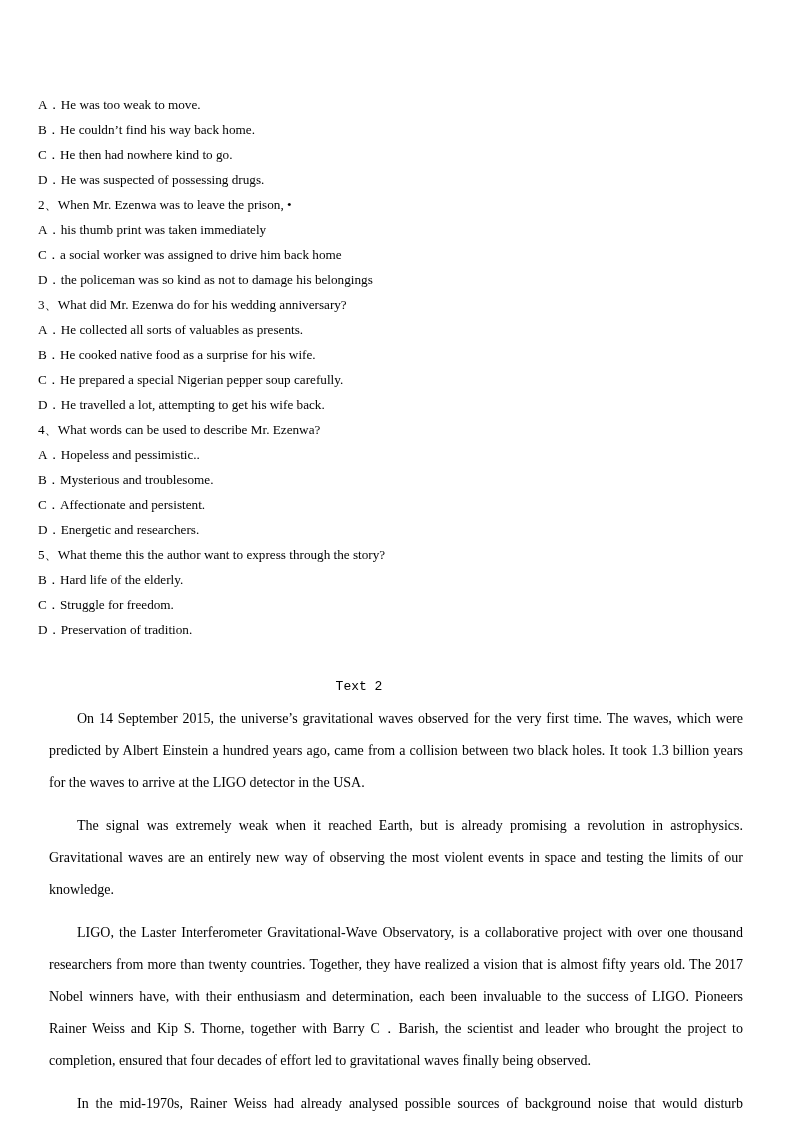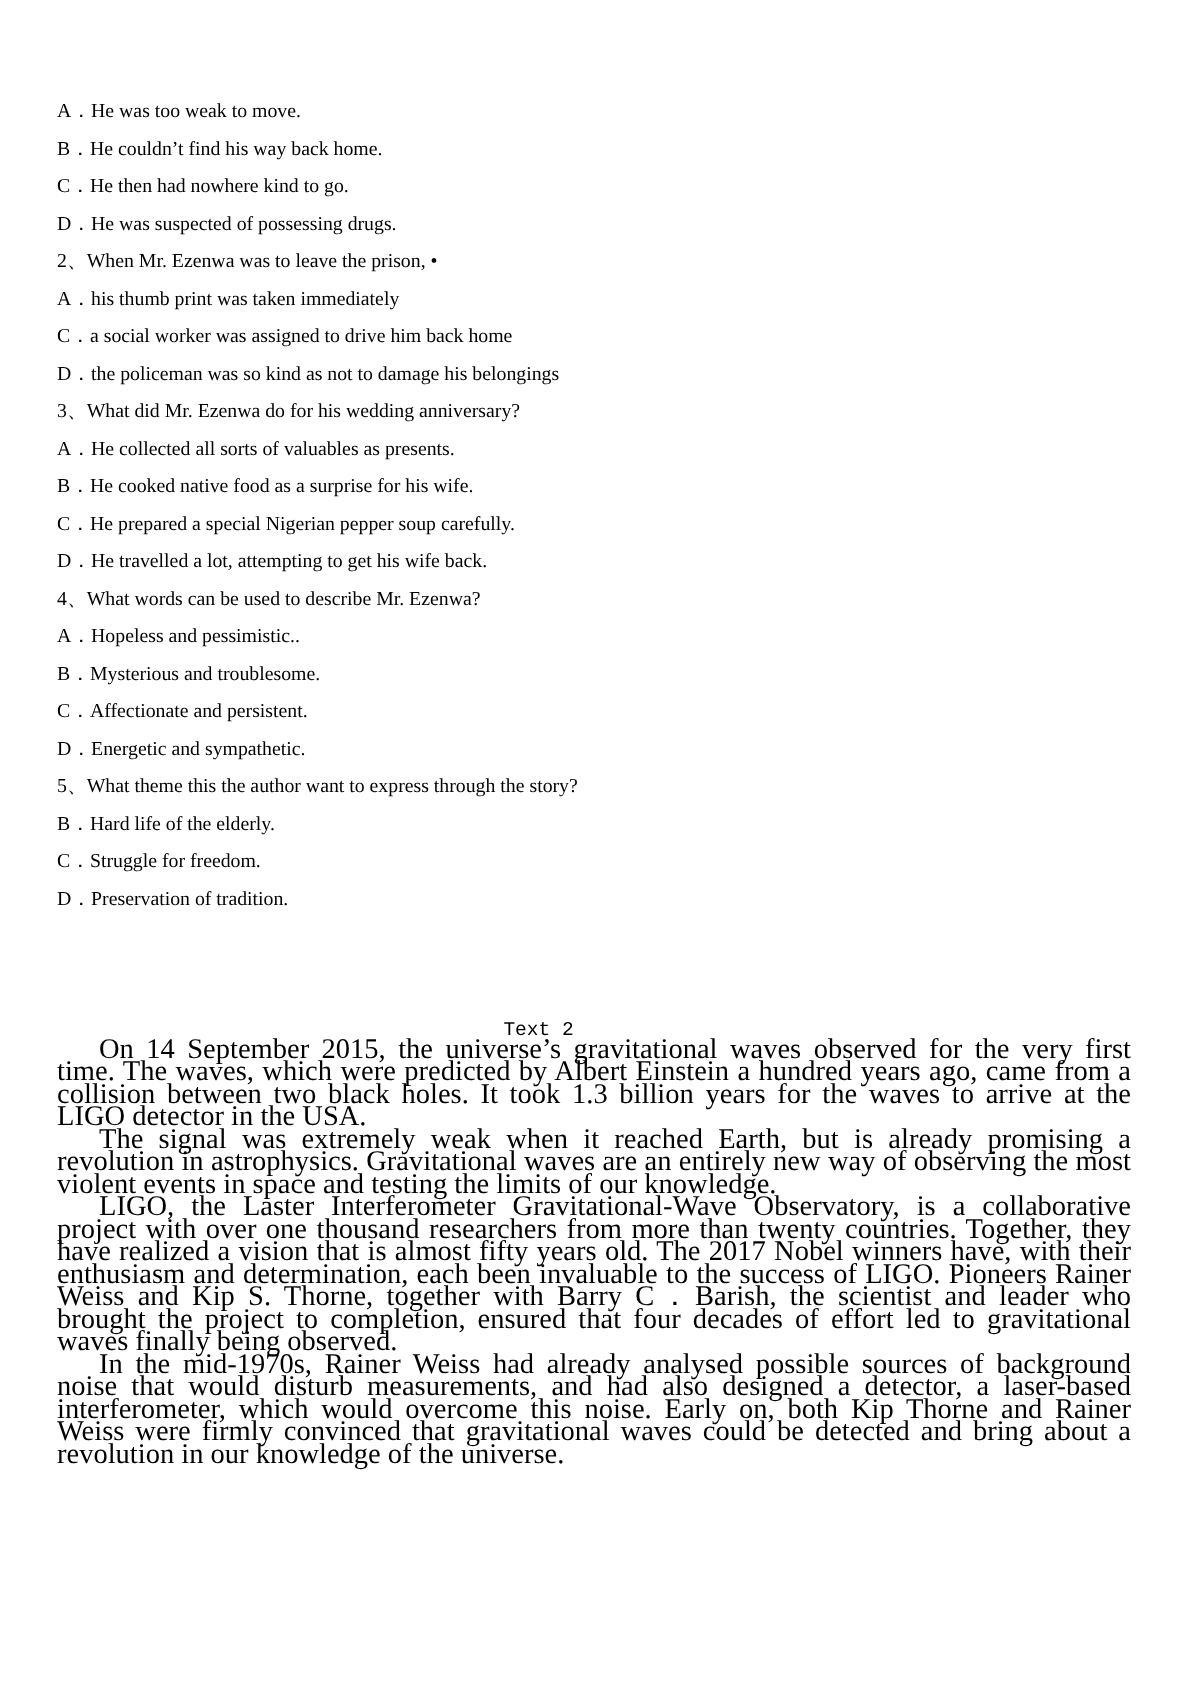--- a/index.html
+++ b/index.html
@@ -25,7 +25,7 @@
     .options-block {
       position: absolute;
       left: 38px;
-      top: 61px;
+      top: 92px;
       width: 720px;
     }
     .line {

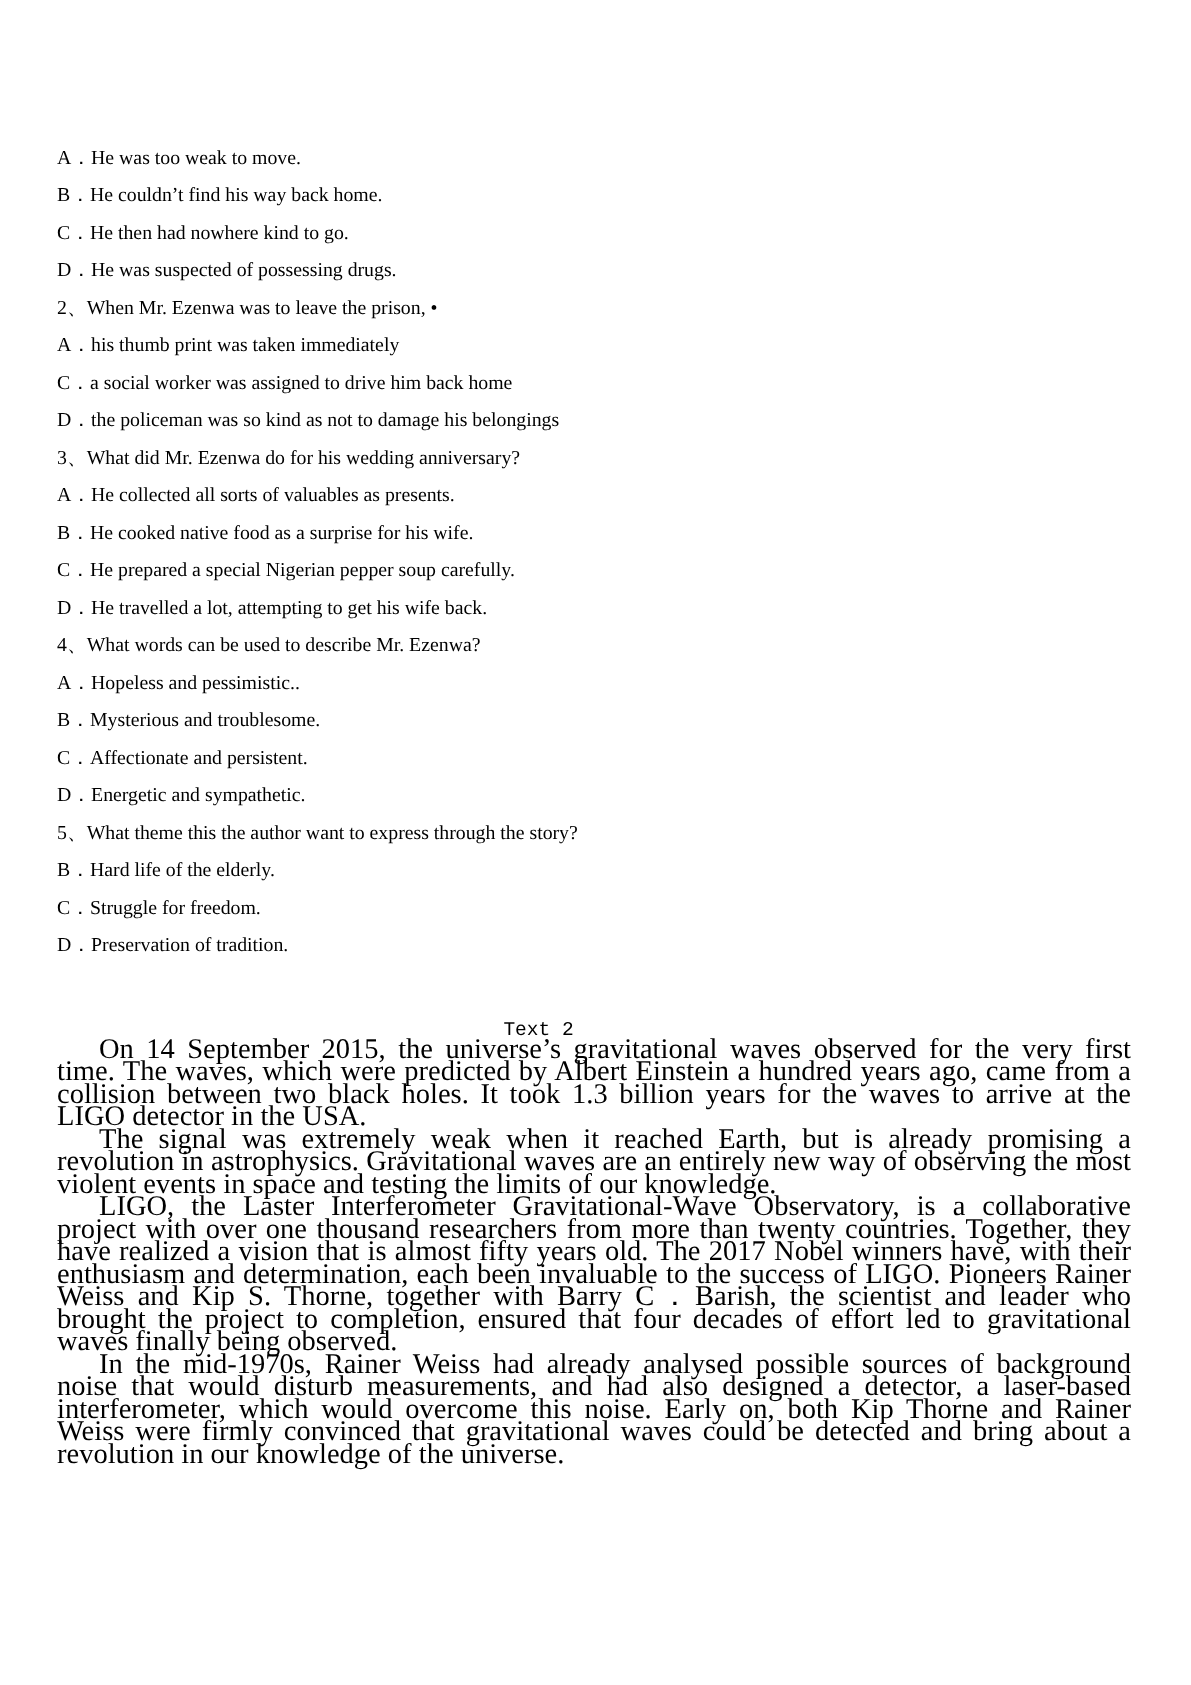--- a/index.html
+++ b/index.html
@@ -91,7 +91,7 @@
     <div class="line"><span class="lbl">A．</span><span>Hopeless and pessimistic..</span></div>
     <div class="line"><span class="lbl">B．</span><span>Mysterious and troublesome.</span></div>
     <div class="line"><span class="lbl">C．</span><span>Affectionate and persistent.</span></div>
-    <div class="line"><span class="lbl">D．</span><span>Energetic and sympathetic.</span></div>
+    <div class="line"><span class="lbl">D．</span><span>Energetic and researchers.</span></div>
 
     <div class="line q"><span class="num">5、</span><span>What theme this the author want to express through the story?</span></div>
     <div class="line"><span class="lbl">B．</span><span>Hard life of the elderly.</span></div>

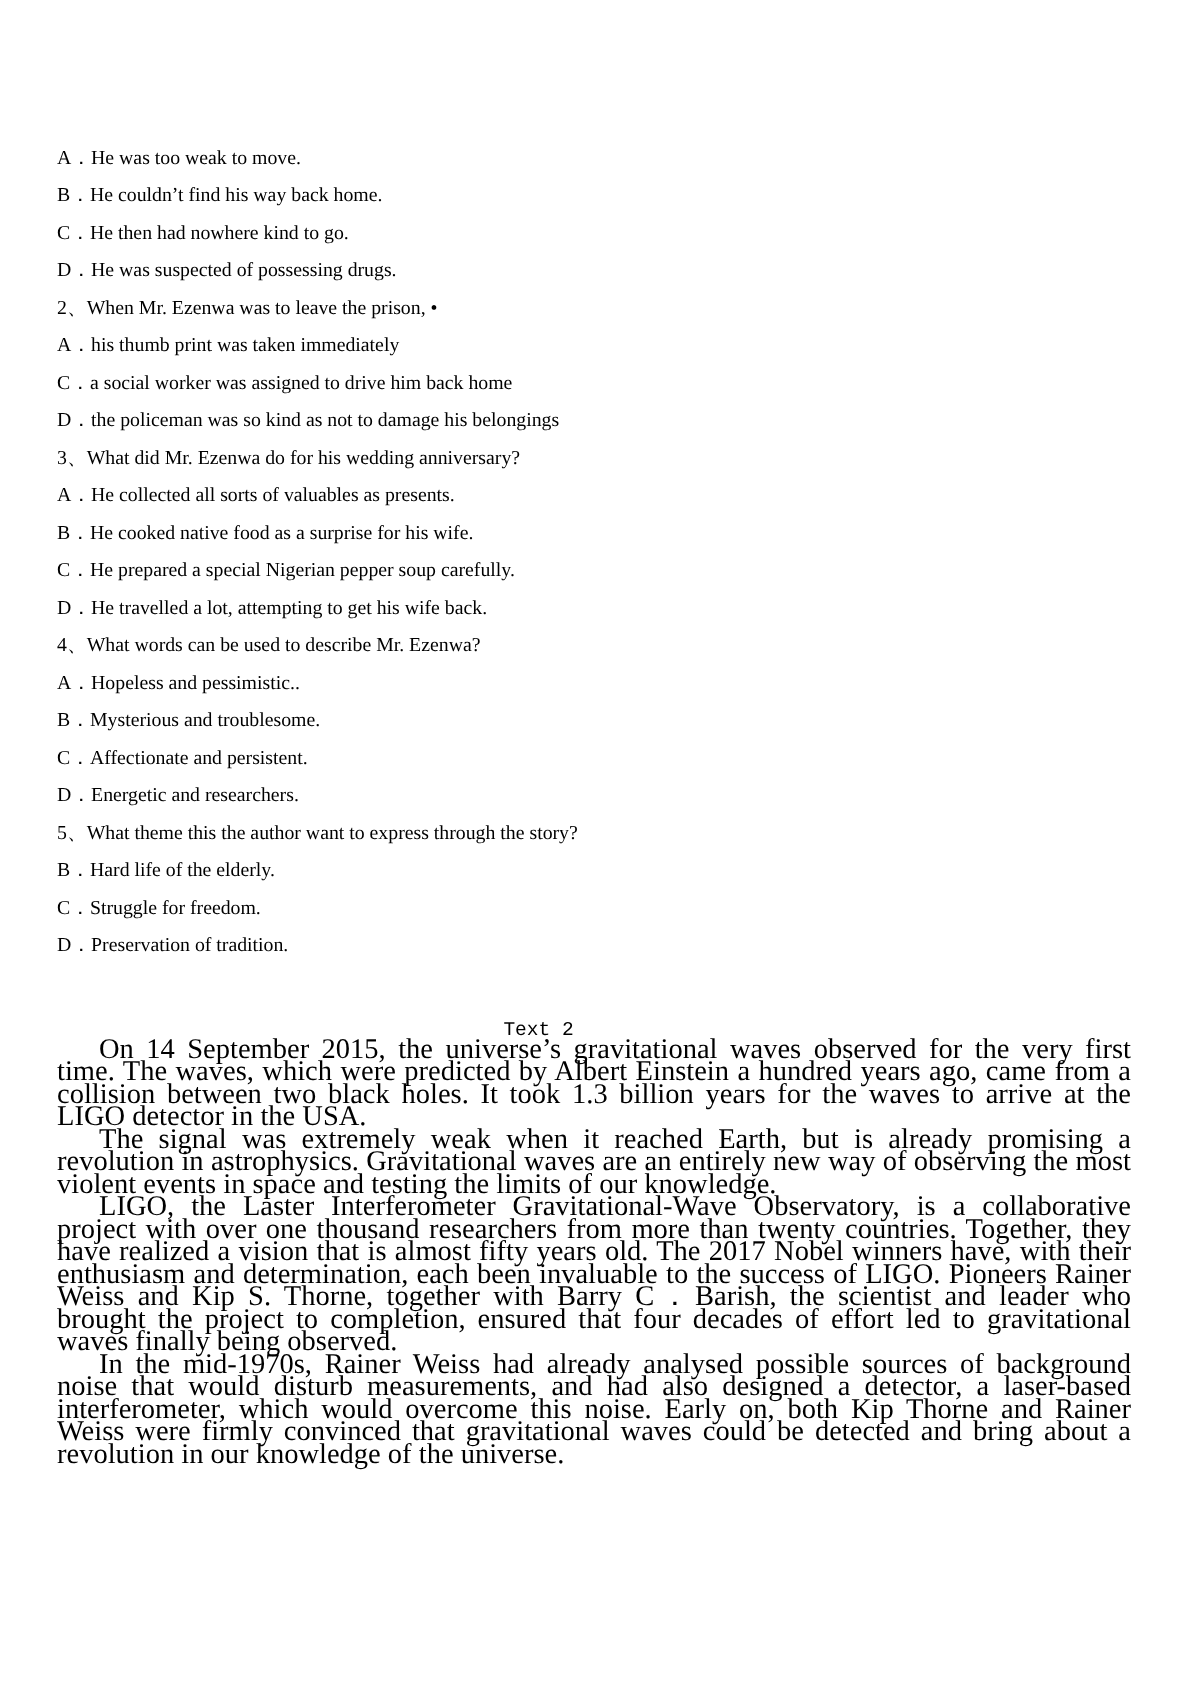--- a/index.html
+++ b/index.html
@@ -57,11 +57,11 @@
       width: 716px;
     }
     .para {
-      font-size: 19px;
-      line-height: 15px;
+      font-size: 14px;
+      line-height: 32px;
       text-align: justify;
       text-indent: 28px;
-      margin: 0;
+      margin: 11px;
     }
   </style>
 </head>

